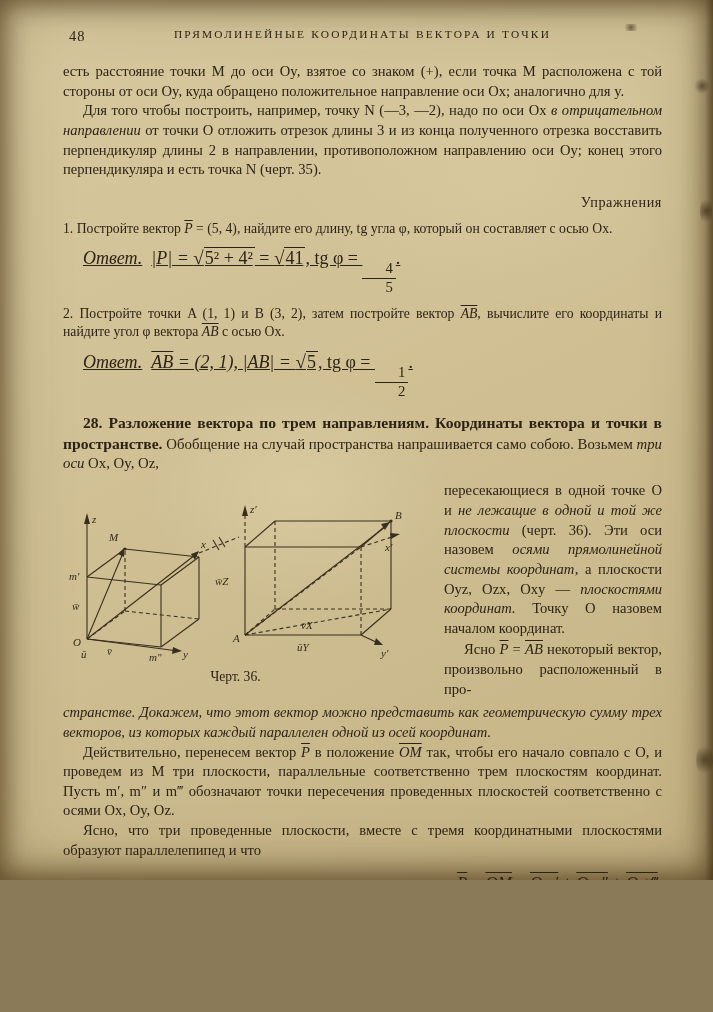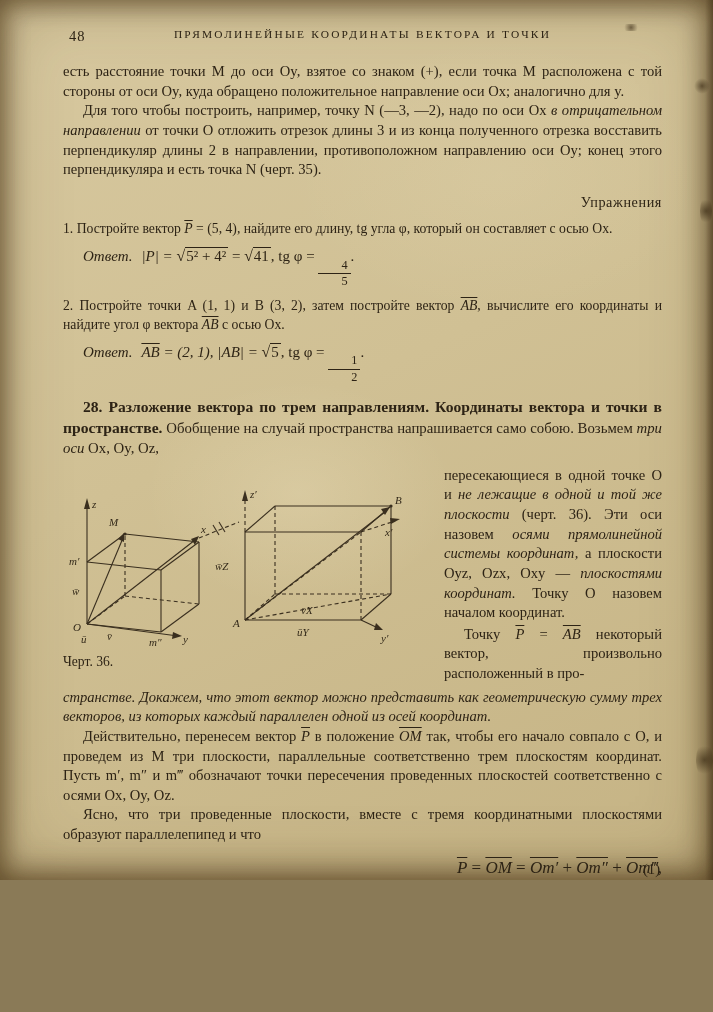--- a/index.html
+++ b/index.html
@@ -43,7 +43,7 @@
   .ex-head { text-align:right; font-weight:normal; font-size:14.2px;
     letter-spacing:.6px; margin:13px 0 8px; text-indent:0; }
   .ex { font-size:13.7px; margin-top:3px; }
-  .ans { font-size:15px; margin:7px 0 9px; }
+  .ans { font-size:18px; margin:7px 0 9px;text-decoration:underline; }
   .ans-label { font-style:italic; padding-right:9px; }
 
   .sqrtsign { font-size:1.06em; }

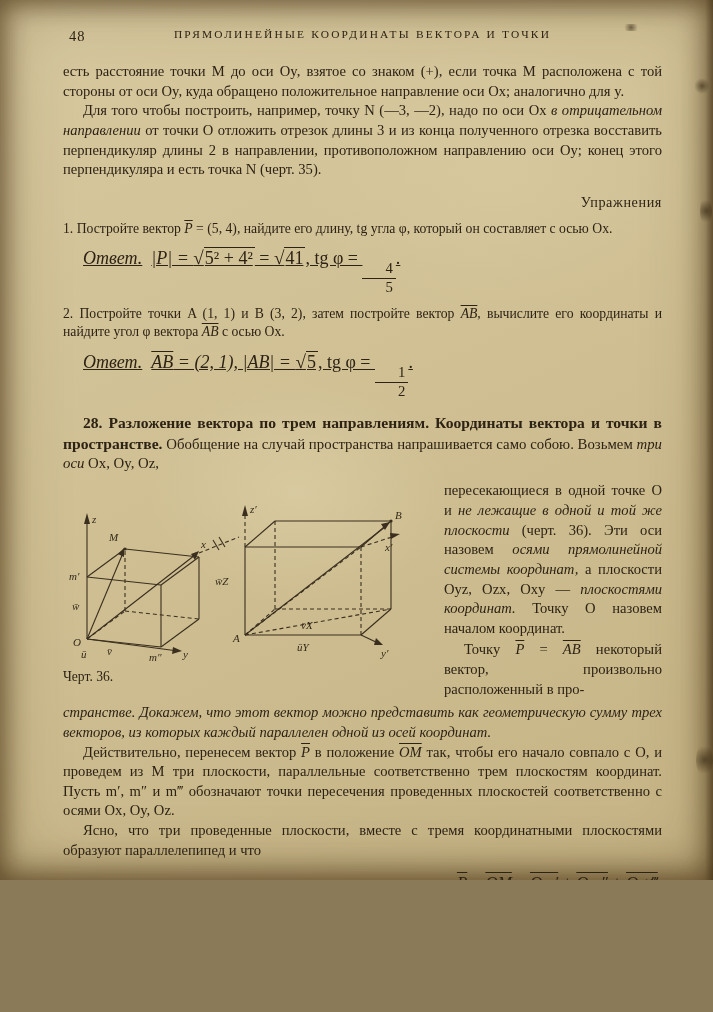--- a/index.html
+++ b/index.html
@@ -208,7 +208,7 @@
 
       <div class="col">
         <p class="noindent"><span>пересекающиеся в одной точке O и </span><span class="it">не лежащие в одной и той же плоскости</span><span> (черт. 36). Эти оси назовем </span><span class="it">осями прямолинейной системы координат,</span><span> а плоскости Oyz, Ozx, Oxy — </span><span class="it">плоскостями координат.</span><span> Точку O назовем началом координат.</span></p>
-        <p><span>Точку </span><span class="vec">P</span><span> = </span><span class="vec">AB</span><span> некоторый вектор, произвольно расположенный в про-</span></p>
+        <p><span>Ясно </span><span class="vec">P</span><span> = </span><span class="vec">AB</span><span> некоторый вектор, произвольно расположенный в про-</span></p>
       </div>
     </div>
 

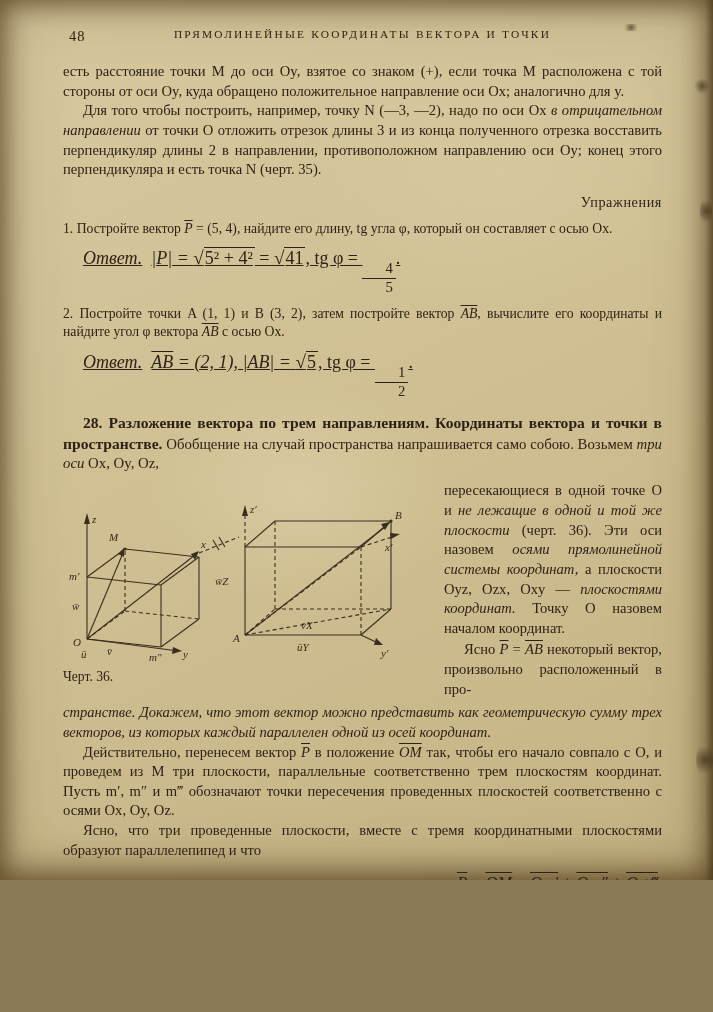--- a/index.html
+++ b/index.html
@@ -60,7 +60,7 @@
   .fig { flex:0 0 345px; width:345px; }
   .fig svg { display:block; }
   .fig svg text { font:italic 11px "Liberation Serif","DejaVu Serif",serif; fill:#342a1a; }
-  .figcaption { font-size:13.6px; margin-top:4px; font-style:normal; }
+  .figcaption { text-align:center; font-size:13.6px; margin-top:4px; font-style:normal; }
   .col { flex:1; font-size:14.6px; }
   .col p { margin-top:2px;margin-left:22px; }
 

